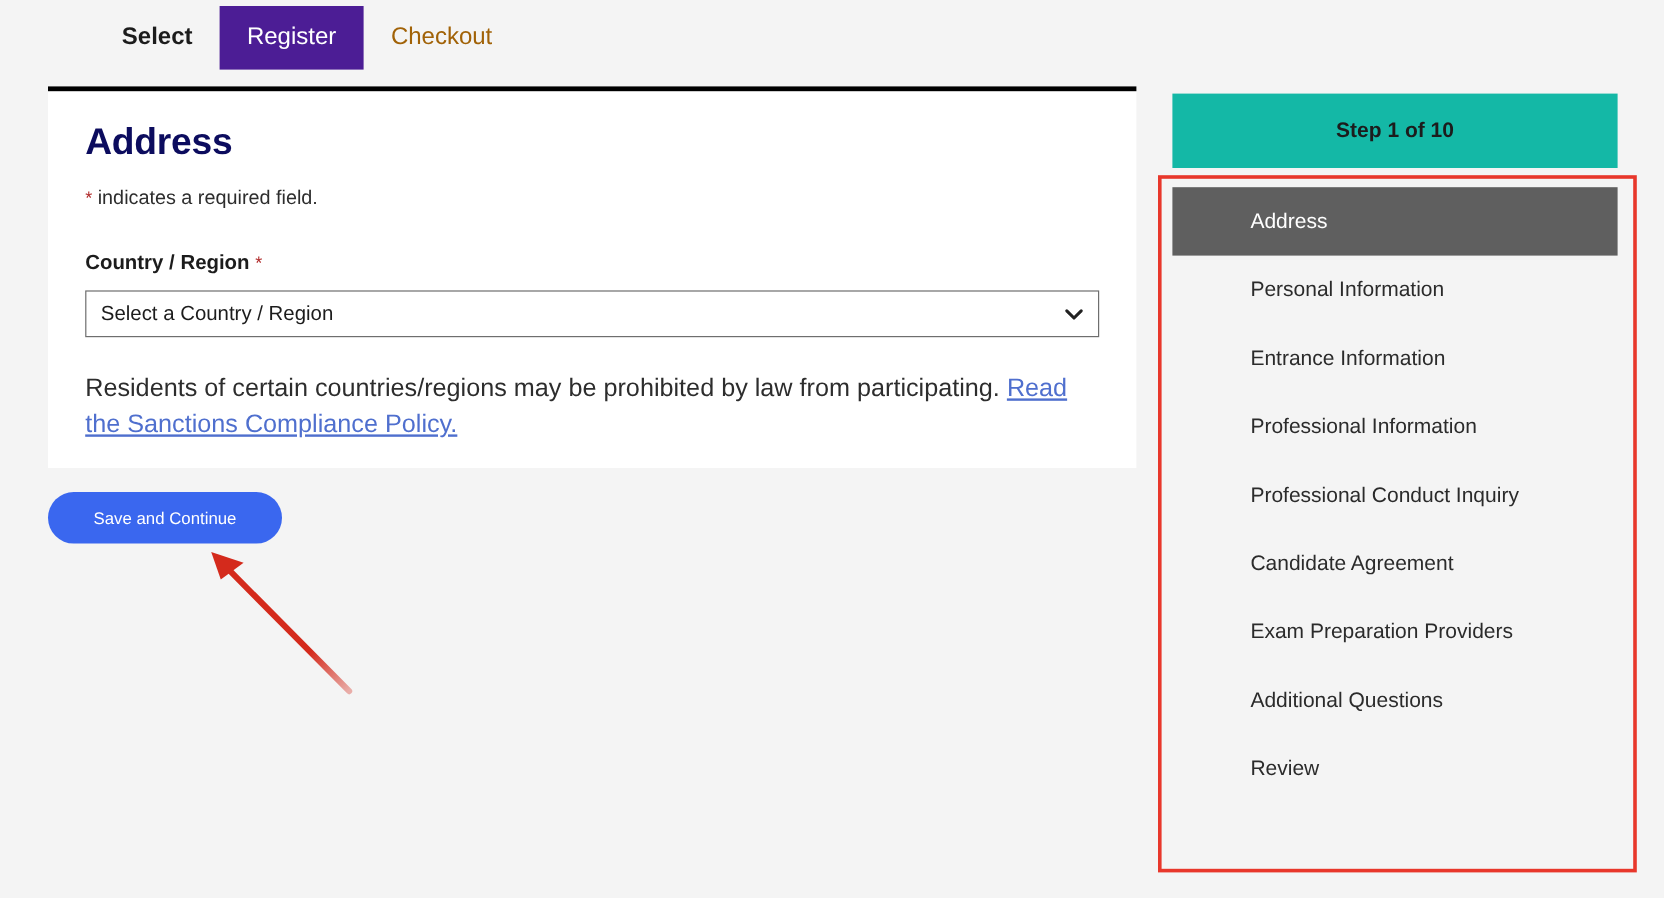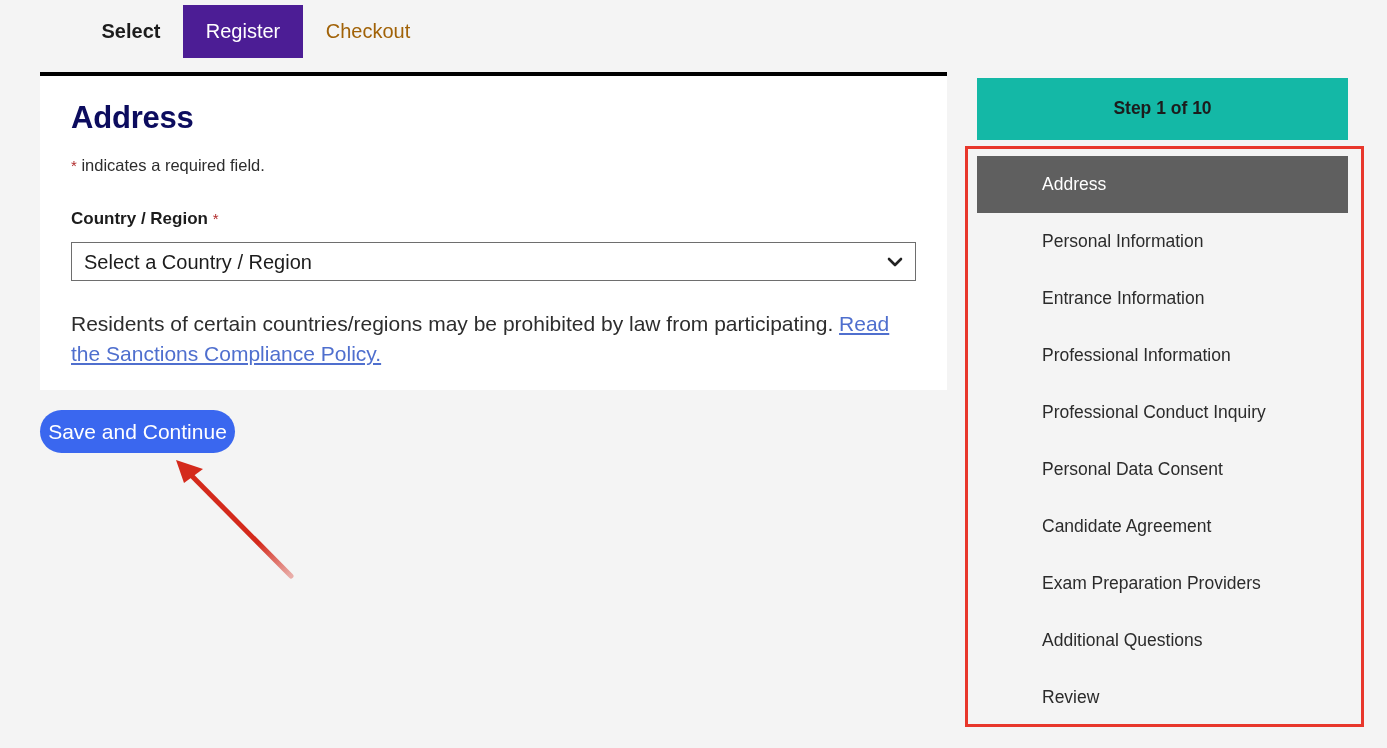--- a/index.html
+++ b/index.html
@@ -110,7 +110,7 @@
     background: #ffffff;
     border-radius: 0;
     padding: 4px 12px;
-    font-size: 20px;
+    font-size: 17px;
     font-family: "Liberation Sans", sans-serif;
     color: #1c1c1c;
     -webkit-appearance: none;

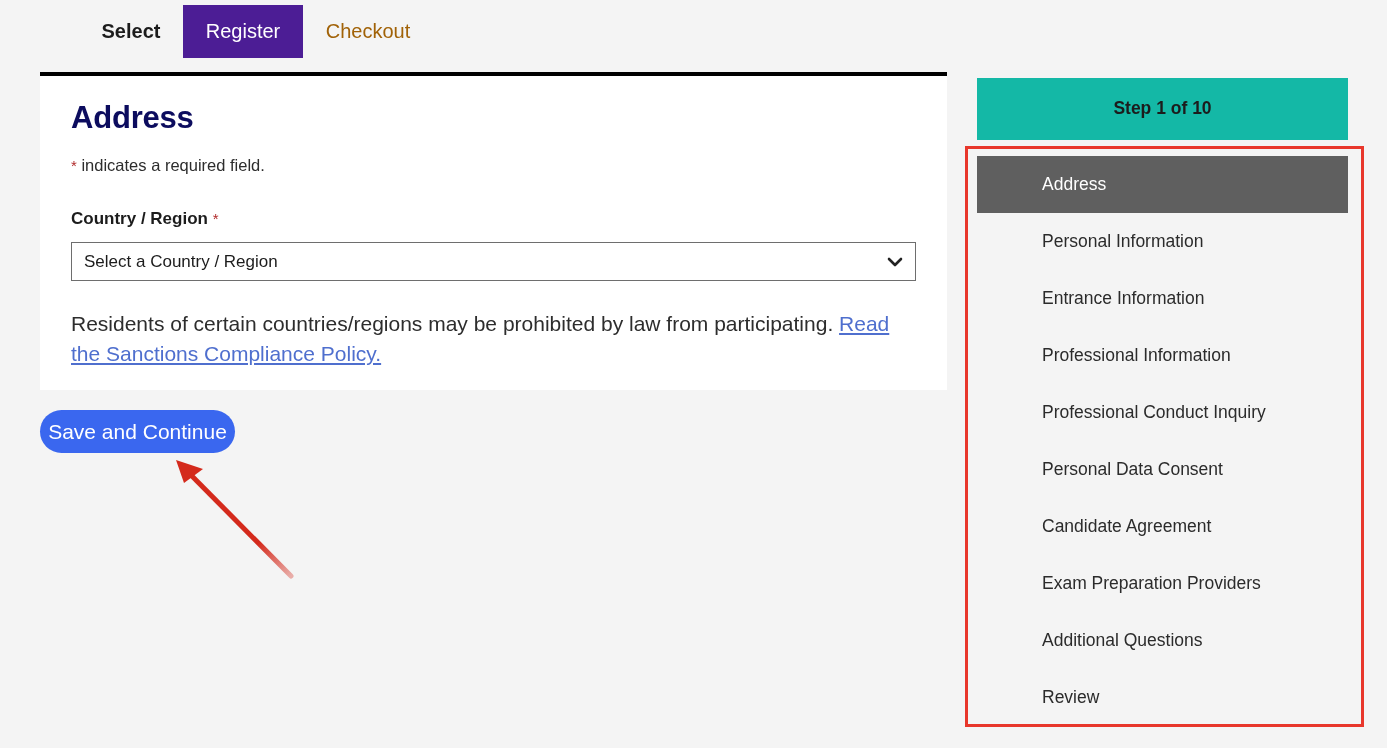--- a/index.html
+++ b/index.html
@@ -151,7 +151,7 @@
     border-radius: 22px;
     background: #3a67ef;
     color: #ffffff;
-    font-size: 21px;
+    font-size: 14px;
     font-family: "Liberation Sans", sans-serif;
     cursor: pointer;
     padding: 0;

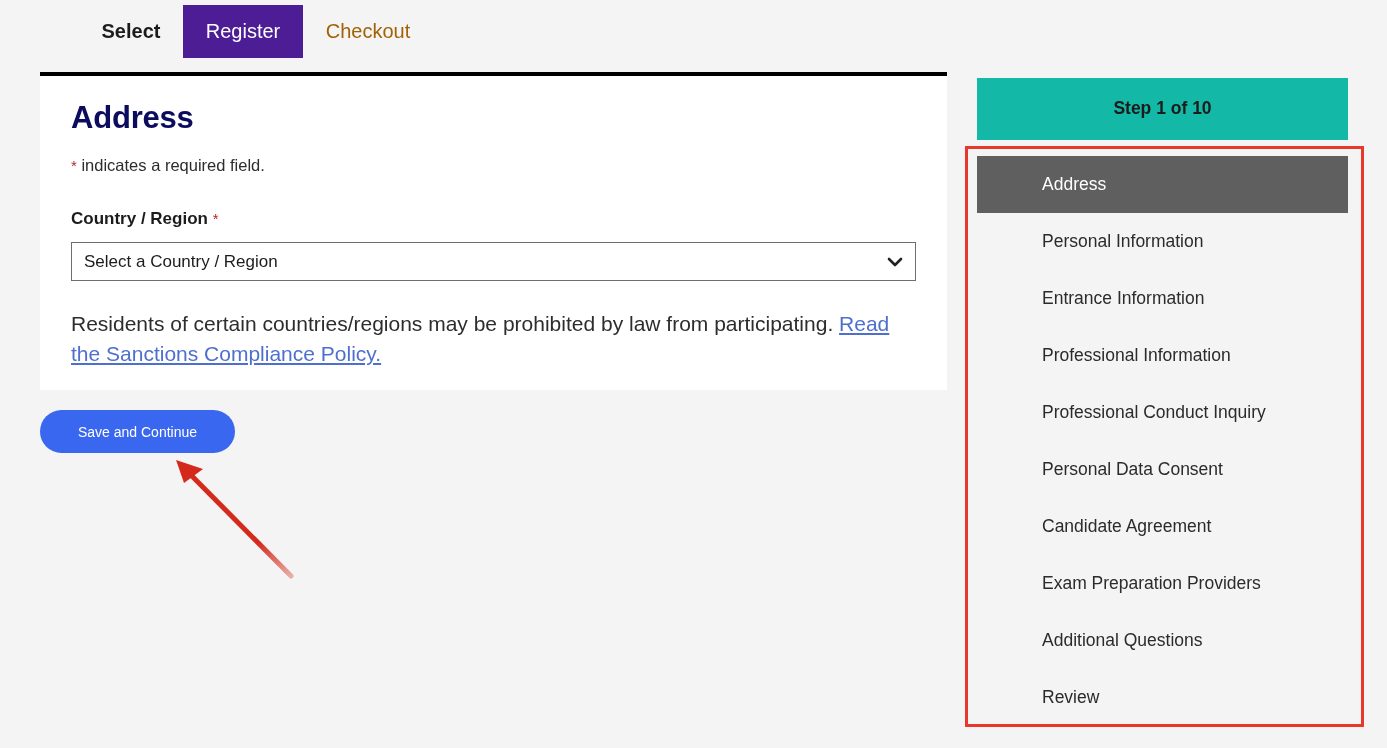--- a/index.html
+++ b/index.html
@@ -277,7 +277,6 @@
   <div class="step-item">Entrance Information</div>
   <div class="step-item">Professional Information</div>
   <div class="step-item">Professional Conduct Inquiry</div>
-  <div class="step-item">Personal Data Consent</div>
   <div class="step-item">Candidate Agreement</div>
   <div class="step-item">Exam Preparation Providers</div>
   <div class="step-item">Additional Questions</div>

